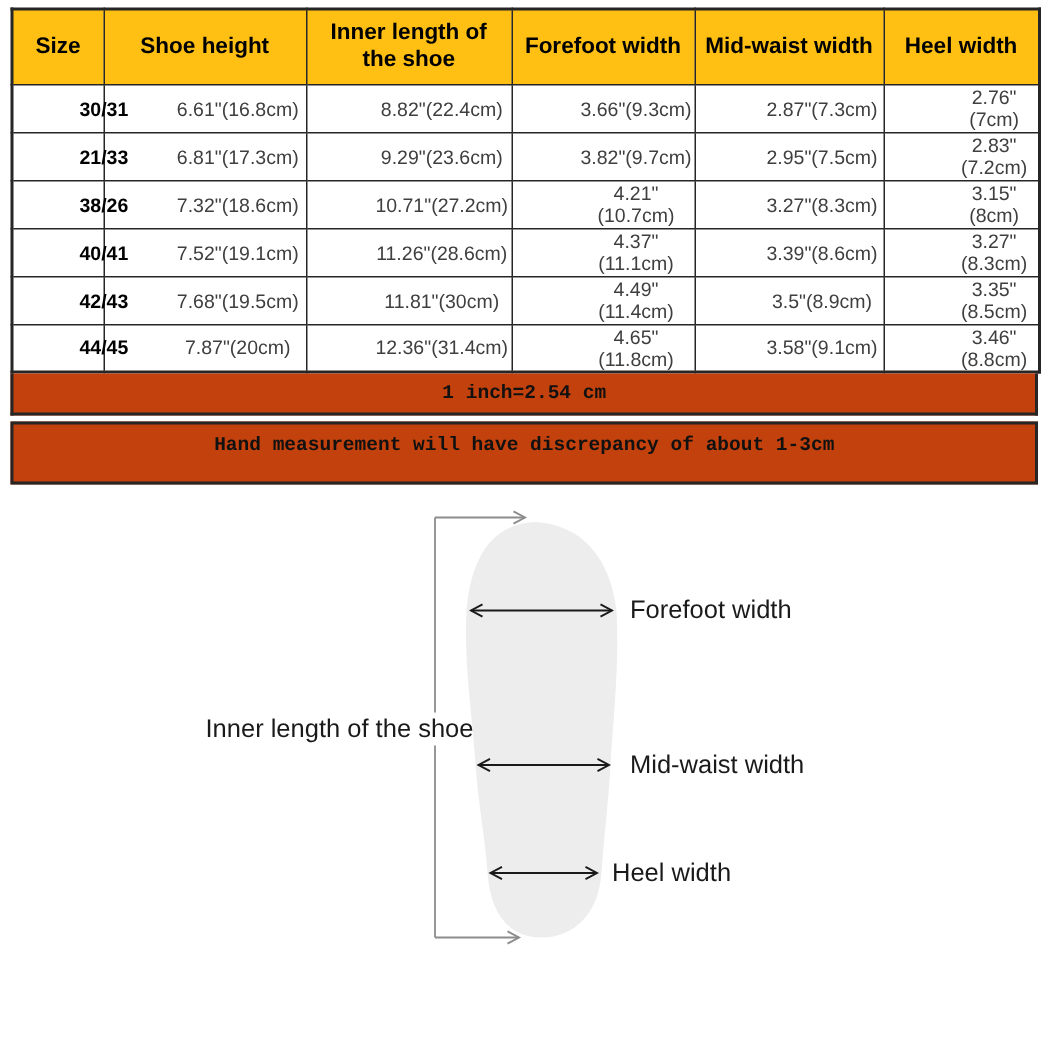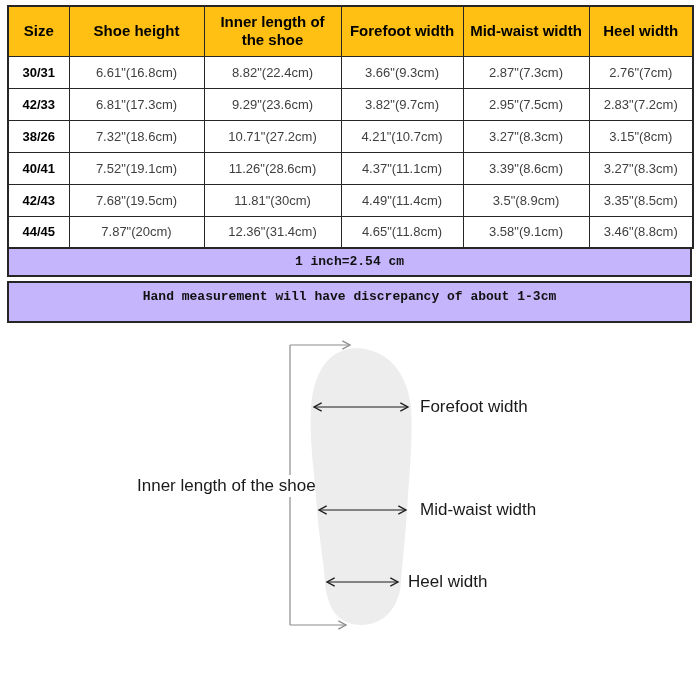--- a/index.html
+++ b/index.html
@@ -33,6 +33,7 @@
     font-size: 13px;
     color: #3F3F3F;
     background: #ffffff;
+    padding-left: 44px;
   }
   table.size-chart td.size-col {
     font-weight: bold;

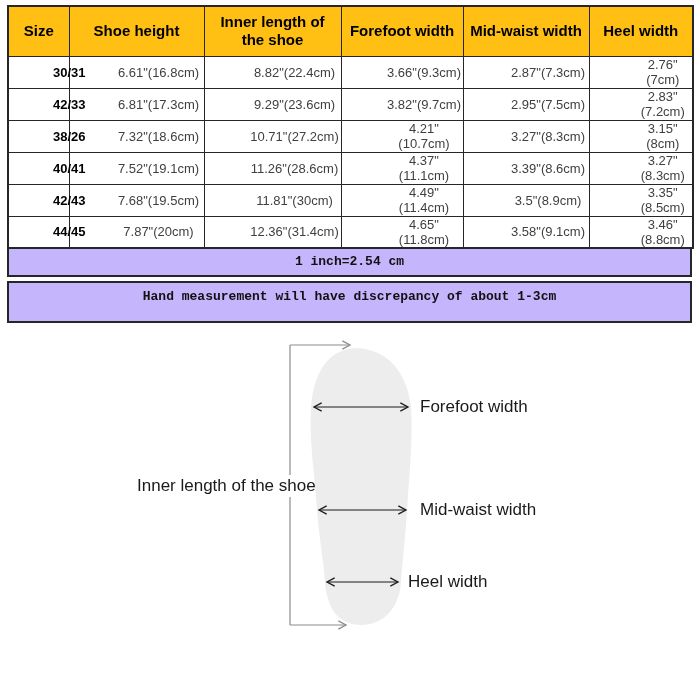--- a/index.html
+++ b/index.html
@@ -114,7 +114,7 @@
         <td>2.76"(7cm)</td>
       </tr>
       <tr>
-        <td class="size-col">42/33</td>
+        <td class="size-col">21/33</td>
         <td>6.81"(17.3cm)</td>
         <td>9.29"(23.6cm)</td>
         <td>3.82"(9.7cm)</td>

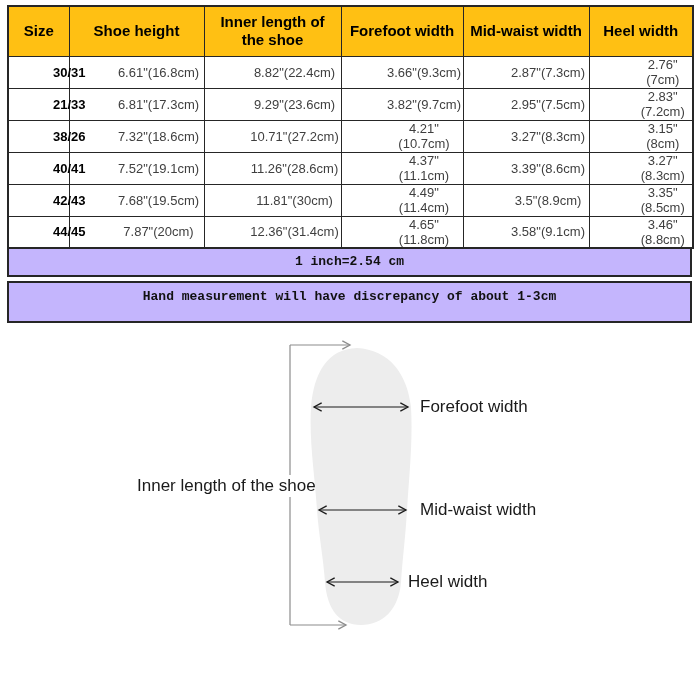--- a/index.html
+++ b/index.html
@@ -49,7 +49,7 @@
     font-weight: bold;
     font-size: 13px;
     color: #111111;
-    background: #c4b5fd;
+    background: #c2410c;
   }
   .note-box.first { border-top: none; height: 28px; line-height: 26px; }
   .note-box.second { margin-top: 4px; height: 42px; line-height: 27px; }

